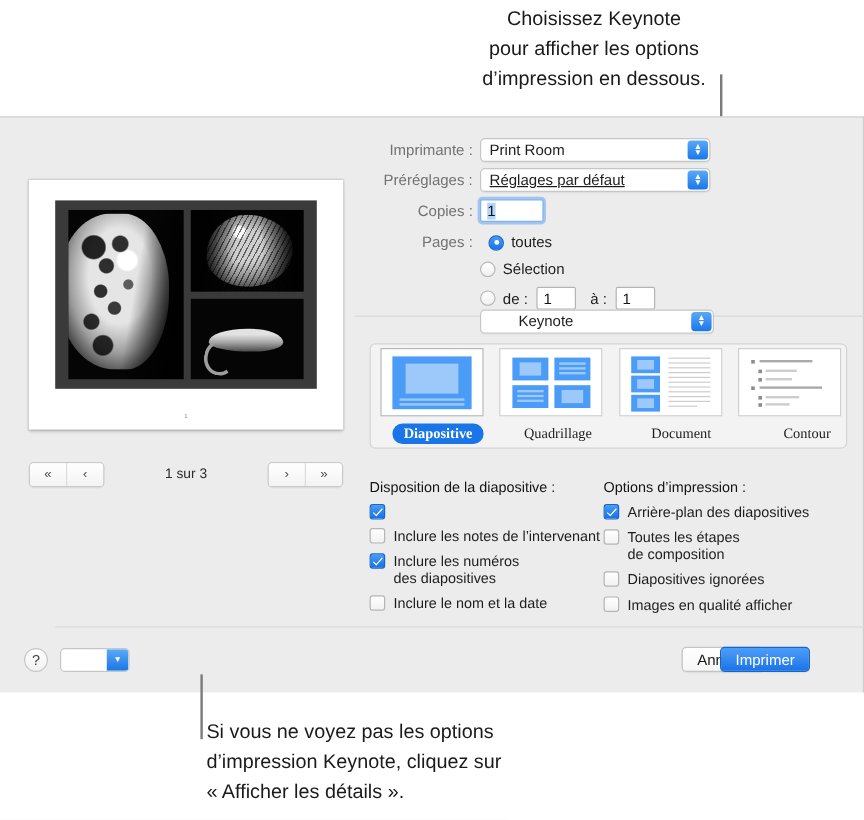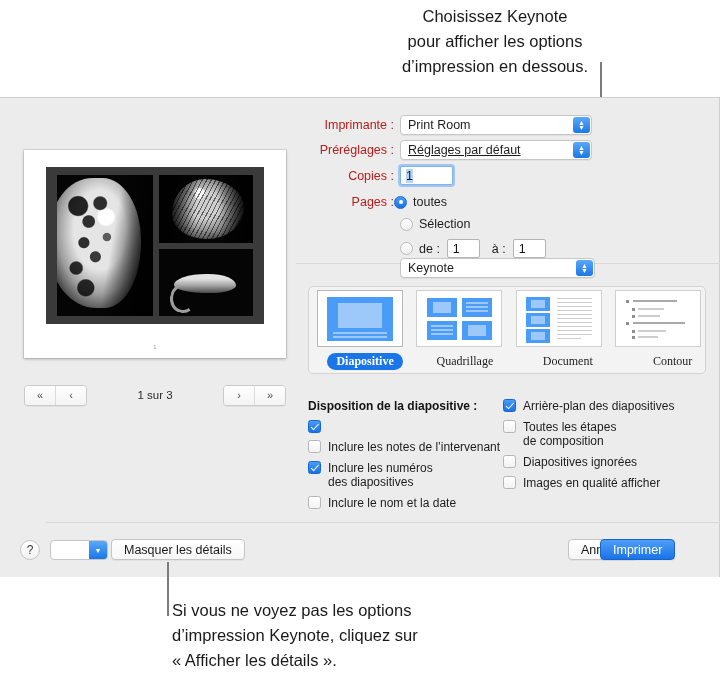--- a/index.html
+++ b/index.html
@@ -227,7 +227,7 @@
   }
   .field-label {
     font-size: 12.5px;
-    color: #b91c1c;
+    color: #737373;
     text-align: right;
     white-space: nowrap;
   }

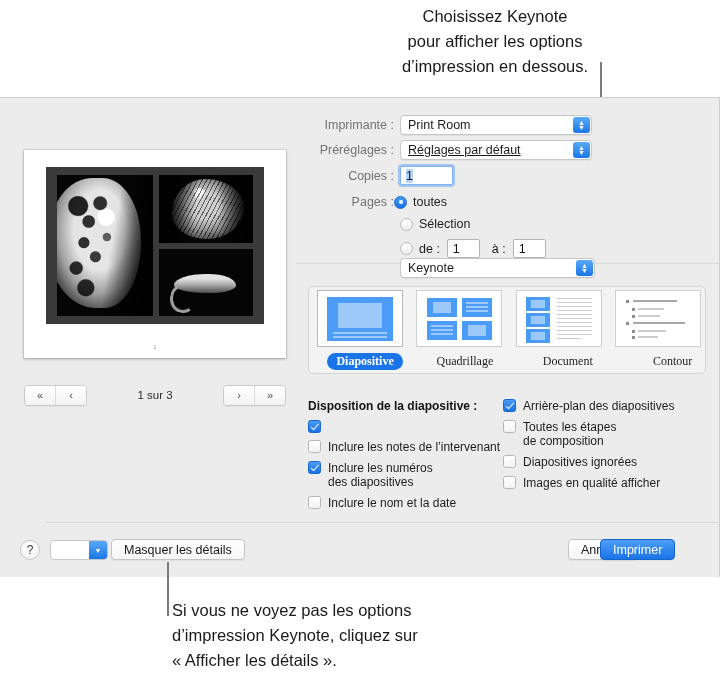--- a/index.html
+++ b/index.html
@@ -578,7 +578,7 @@
 
     <div class="field-row" style="left:0px; top:97px;">
       <div class="field-label" style="width:98px;">Pages :</div>
-      <div class="radio-row" style="margin-left:0;">
+      <div class="radio-row" style="margin-left:13px;">
         <span class="radio on"></span>
         <span>toutes</span>
       </div>

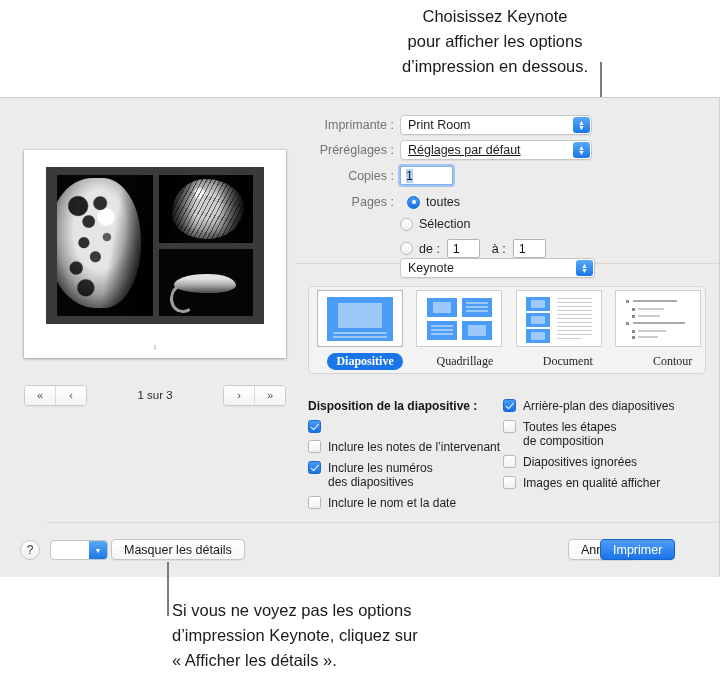--- a/index.html
+++ b/index.html
@@ -606,7 +606,7 @@
     <div class="hr" style="left:0px; top:165px; width:424px;"></div>
 
     <div class="field-row" style="left:104px; top:160px;">
-      <div class="popup" style="width:195px;">
+      <div class="popup" style="width:195px;padding-left:24px;">
         <div class="popup-text">Keynote</div>
         <div class="stepper">
             <span>▲</span>

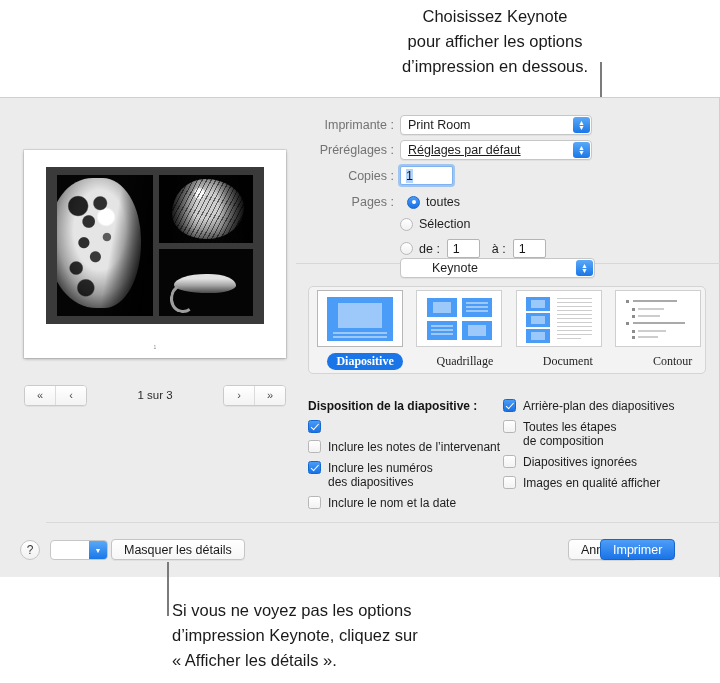--- a/index.html
+++ b/index.html
@@ -386,7 +386,7 @@
   
   .section-title {
     font-size: 12px;
-    font-weight: bold;
+    font-weight: normal;
     color: #141414;
     margin-bottom: 7px;
   }

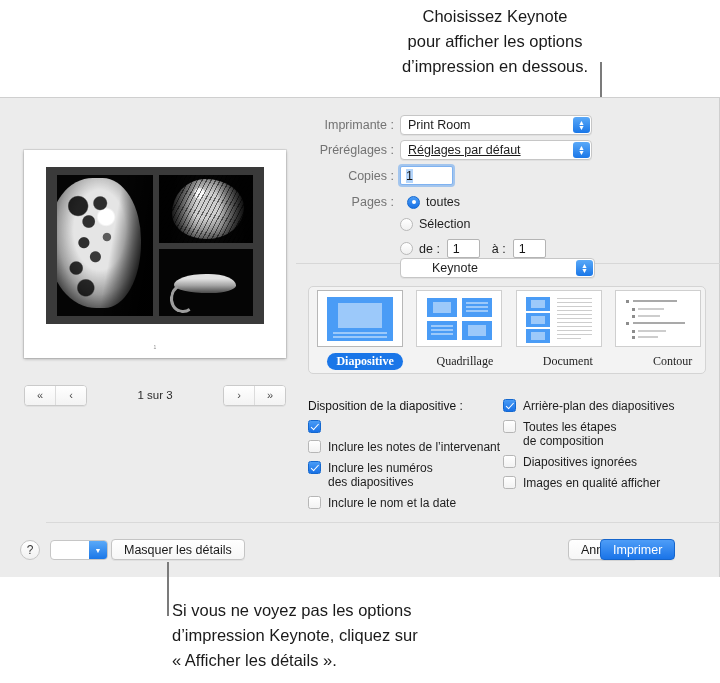--- a/index.html
+++ b/index.html
@@ -710,6 +710,7 @@
     </div>
 
     <div style="position:absolute; left:207px; top:301px; width:205px;">
+      <div class="section-title">Options d’impression :</div>
 
       <div class="check-row">
         <span class="checkbox on"></span>

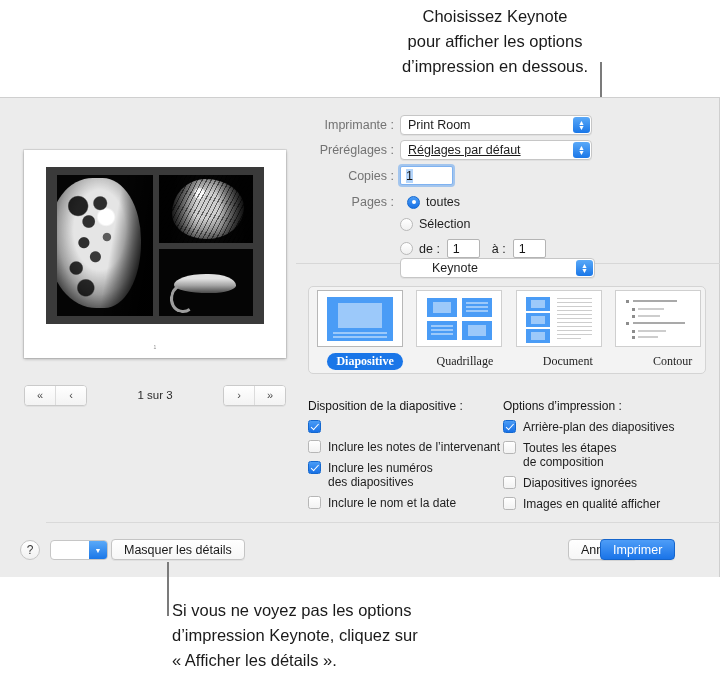--- a/index.html
+++ b/index.html
@@ -742,7 +742,6 @@
       <div class="pdf-arrow">▼</div>
     </div>
 
-    <div class="push-button" id="hide-details-button">Masquer les détails</div>
     <div class="push-button" id="cancel-button">Annuler</div>
     <div class="push-button" id="print-button">Imprimer</div>
   </div>

